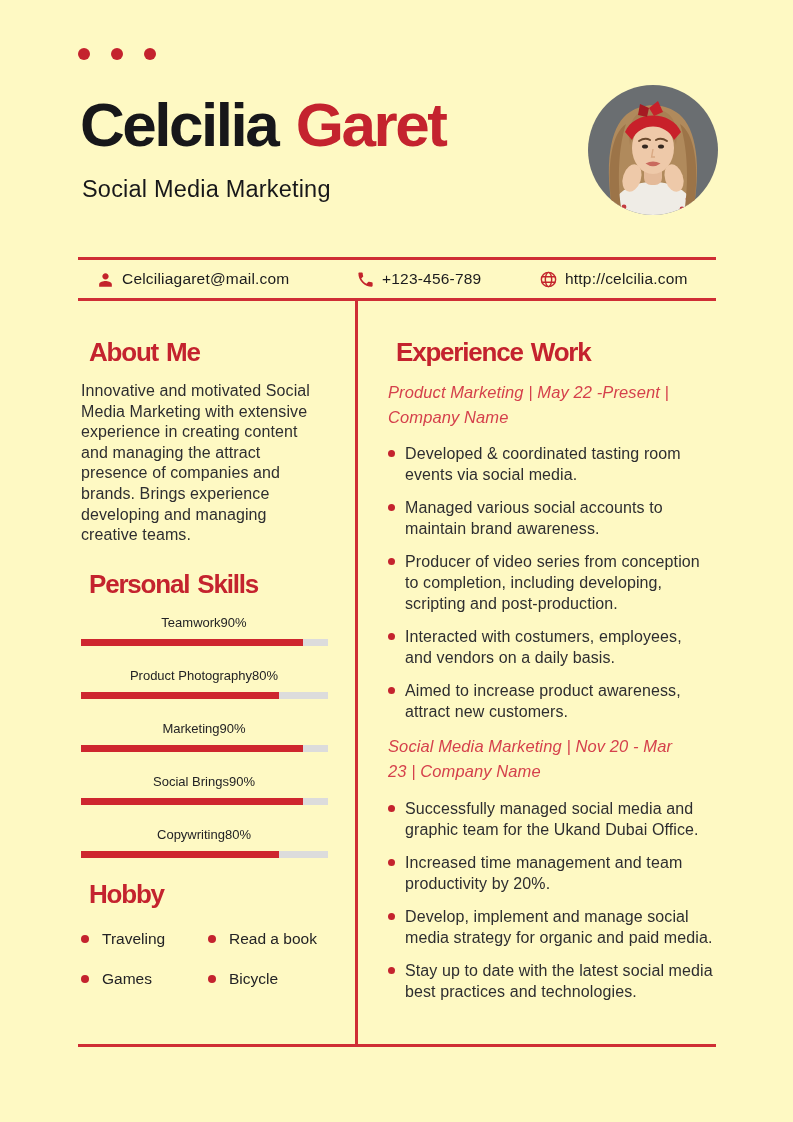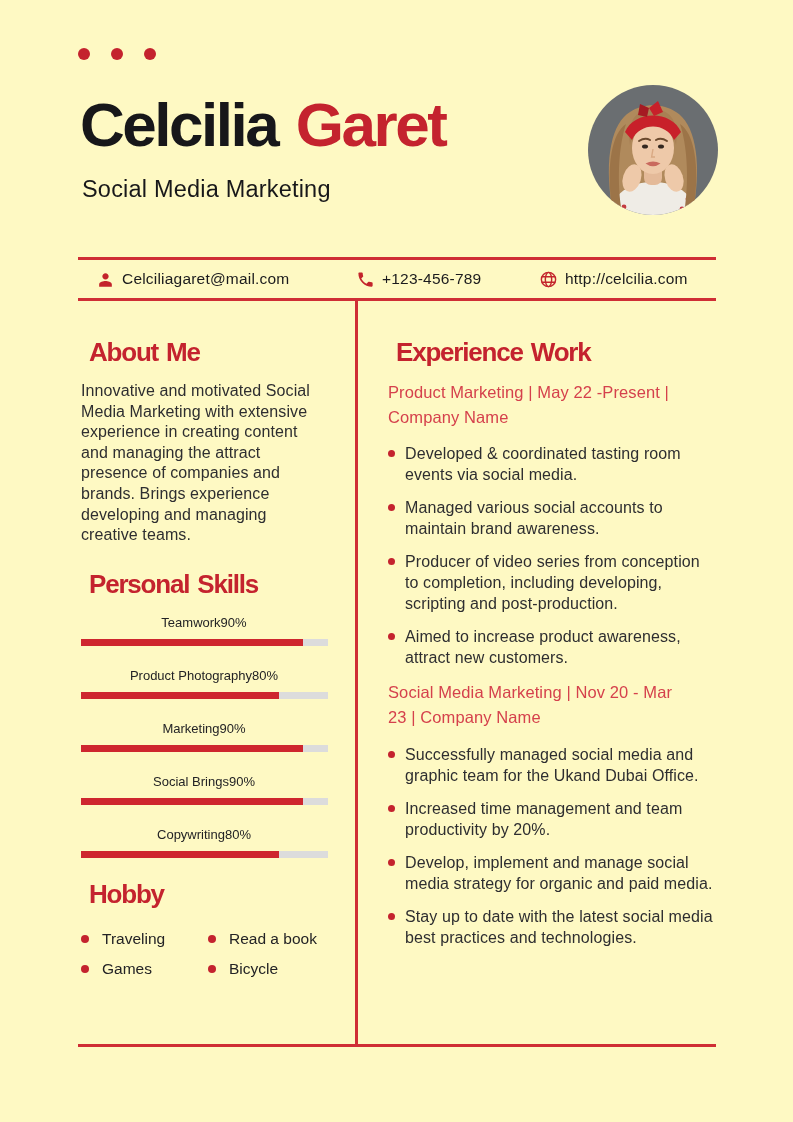--- a/index.html
+++ b/index.html
@@ -52,7 +52,7 @@
 
   .bdot{width:8px;height:8px;border-radius:50%;background:var(--red);flex:none;display:inline-block}
 
-  .job-heading{margin-top:12px;font-size:16.5px;line-height:1.5;
+  .job-heading{margin-top:12px;font-style:italic;font-size:16.5px;line-height:1.5;
                color:var(--red-light);width:302px;letter-spacing:.1px}
   .job-bullets{margin-top:14px}
   .bullet{position:relative;padding-left:17px;margin-bottom:12px;width:325px;

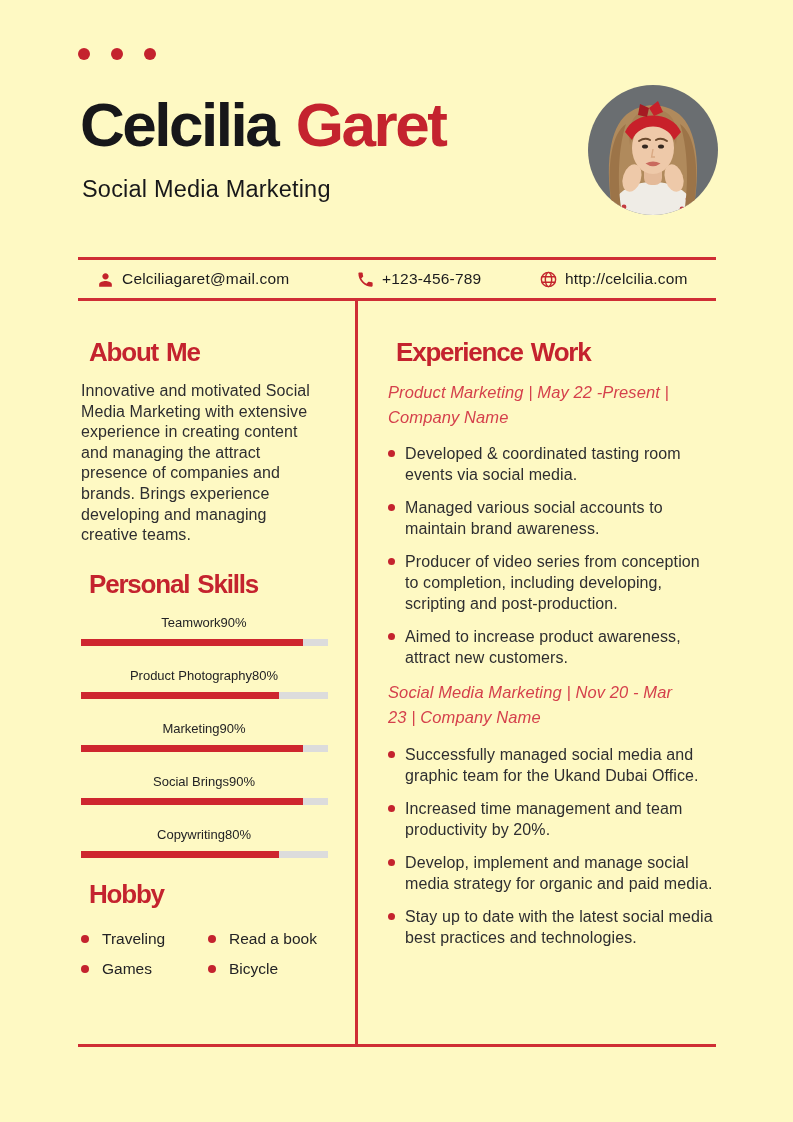--- a/index.html
+++ b/index.html
@@ -218,6 +218,7 @@
             <div class="bullet"><span class="bdot"></span><span>Developed &amp; coordinated tasting room events via social media.</span></div>
             <div class="bullet"><span class="bdot"></span><span>Managed various social accounts to maintain brand awareness.</span></div>
             <div class="bullet"><span class="bdot"></span><span>Producer of video series from conception to completion, including developing, scripting and post-production.</span></div>
+            <div class="bullet"><span class="bdot"></span><span>Interacted with costumers, employees, and vendors on a daily basis.</span></div>
             <div class="bullet"><span class="bdot"></span><span>Aimed to increase product awareness, attract new customers.</span></div>
           </div>
         </div>

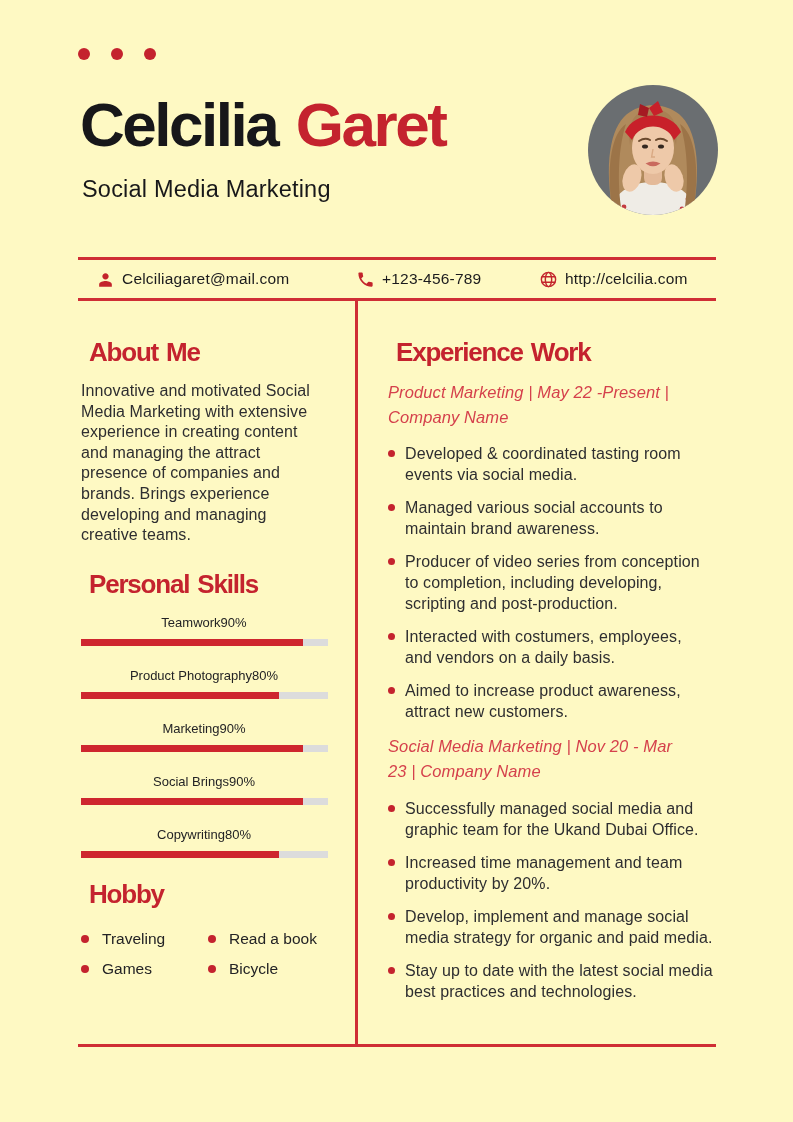--- a/index.html
+++ b/index.html
@@ -47,7 +47,7 @@
   .fill{height:100%;background:var(--bar-fill)}
 
   .hobby-title{margin-top:8px}
-  .hobby-list{margin-top:20px;display:grid;grid-template-columns:127px auto;row-gap:12px}
+  .hobby-list{margin-top:20px;display:grid;grid-template-columns:127px auto;row-gap:22px}
   .hobby-item{display:flex;align-items:center;gap:13px;font-size:15.5px;color:#232325}
 
   .bdot{width:8px;height:8px;border-radius:50%;background:var(--red);flex:none;display:inline-block}

